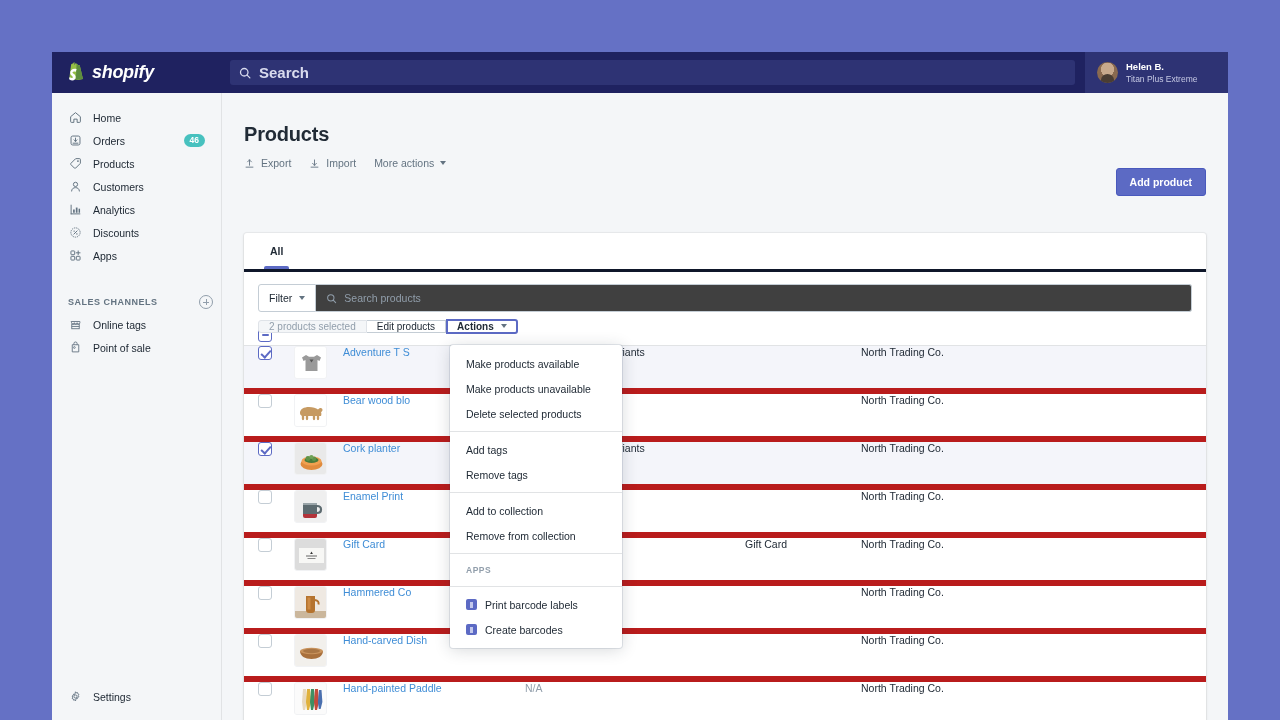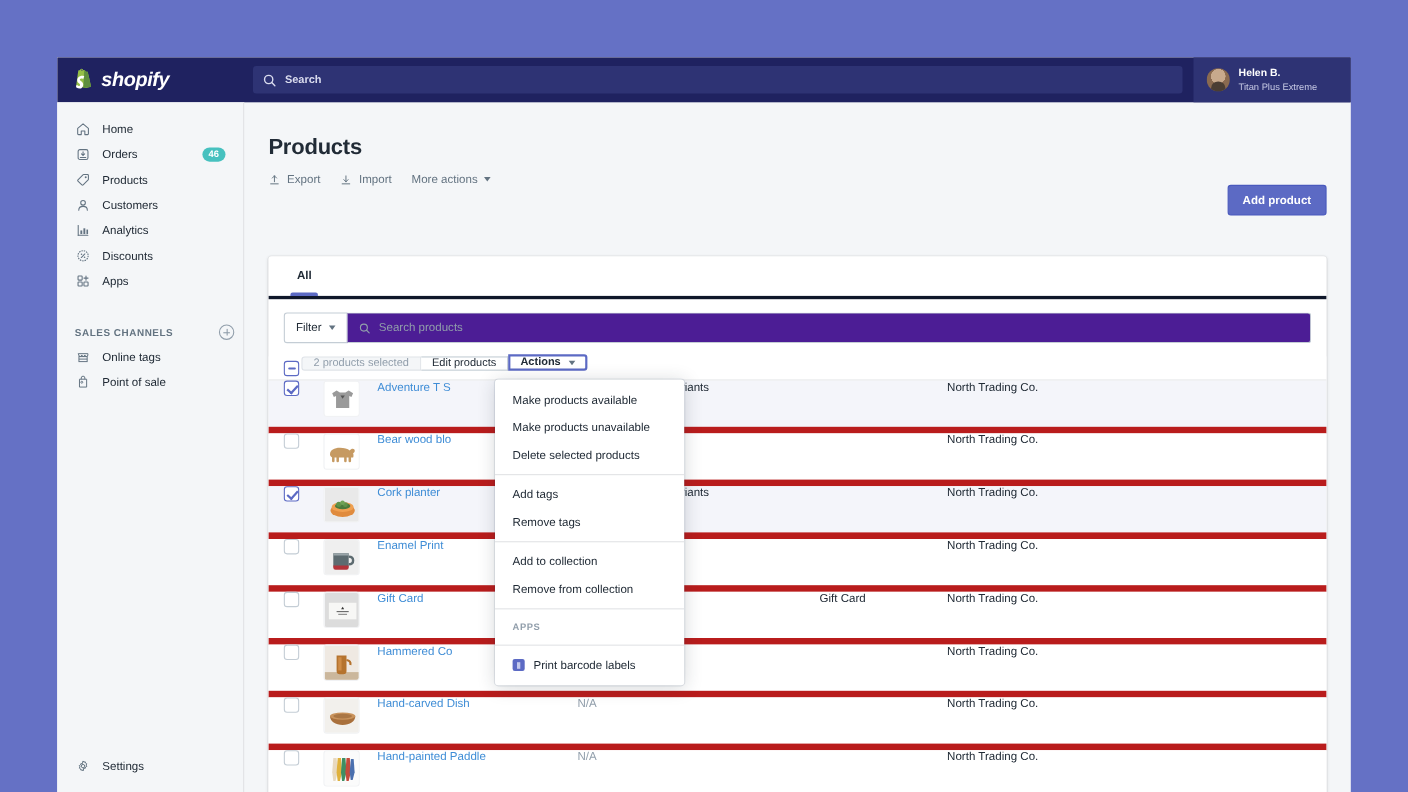--- a/index.html
+++ b/index.html
@@ -42,7 +42,7 @@
     padding: 0 9px;
     margin-left: 8px;
   }
-  .topsearch .ph { color: #d9dbee; font-size: 10px; font-weight: bold; }
+  .topsearch .ph { color: #d9dbee; font-size: 15px; font-weight: bold; }
   .usercard {
     position: absolute; right: 0; top: 0;
     height: 41px; width: 143px;

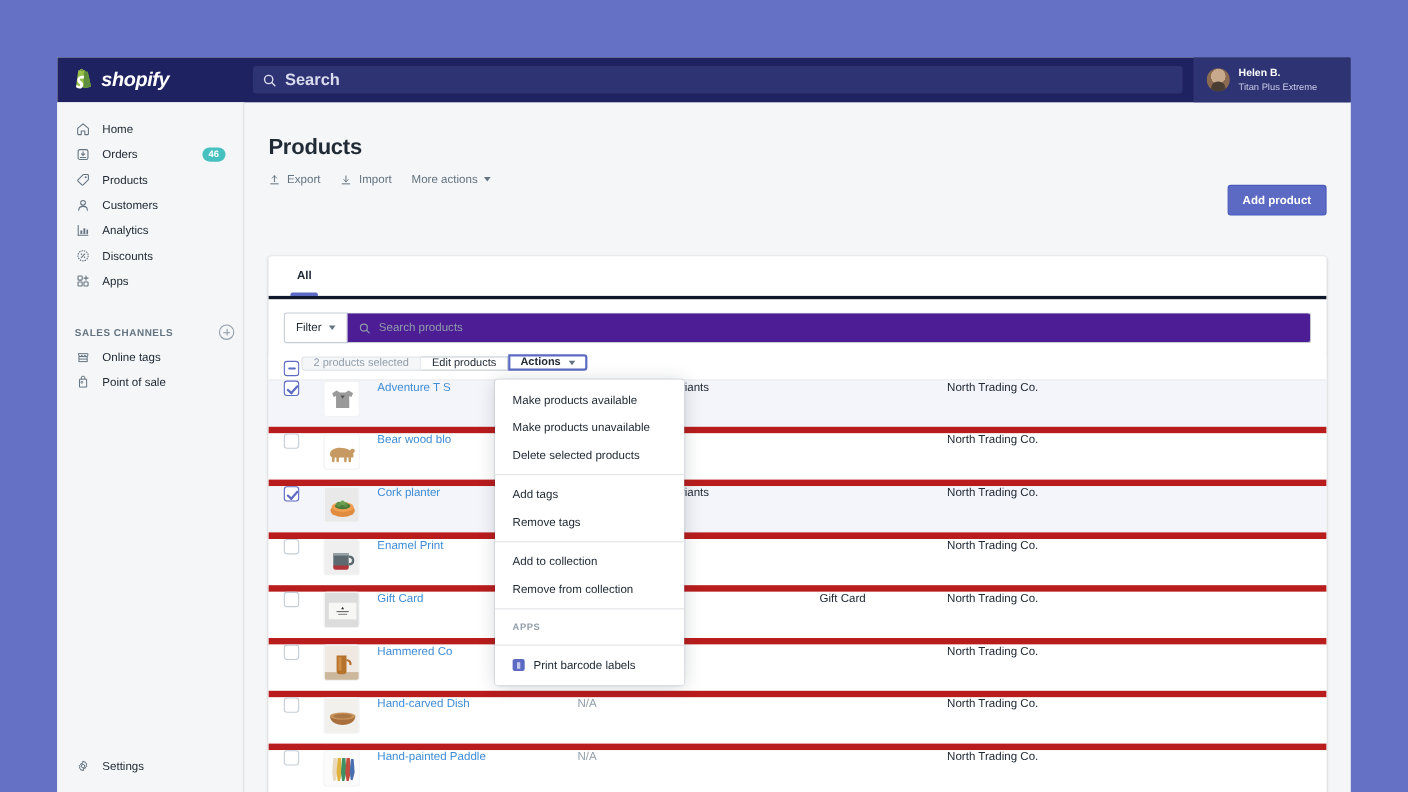--- a/index.html
+++ b/index.html
@@ -166,7 +166,7 @@
   .searchprod {
     height: 28px; flex: 1;
     border: 1px solid #c4cdd5; border-left: none;
-    border-radius: 0 3px 3px 0; background: #4c1d95;
+    border-radius: 0 3px 3px 0; background: #404040;
     display: flex; align-items: center; gap: 7px; padding: 0 10px;
     font-size: 10.5px; color: #919eab;
   }

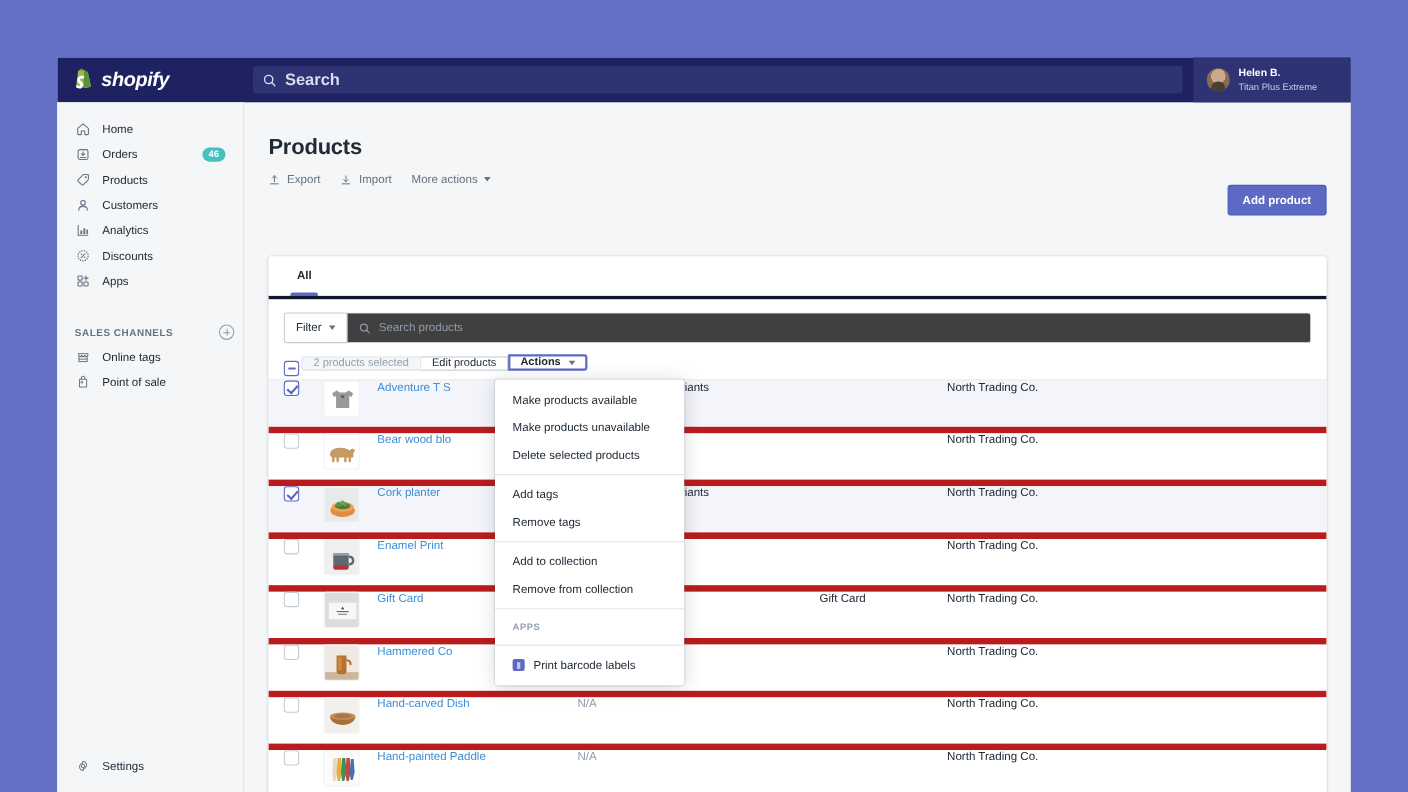--- a/index.html
+++ b/index.html
@@ -174,9 +174,8 @@
   
   .bulkbar {
     position: absolute; left: 14px; top: 82px;
-    height: 22px; display: flex; align-items: flex-end;
+    height: 22px; display: flex; align-items: center;
     z-index: 30;
-    margin-left: 16px;
   }
   .bulk-count {
     background: #f4f6f8; border: 1px solid #dfe3e8;

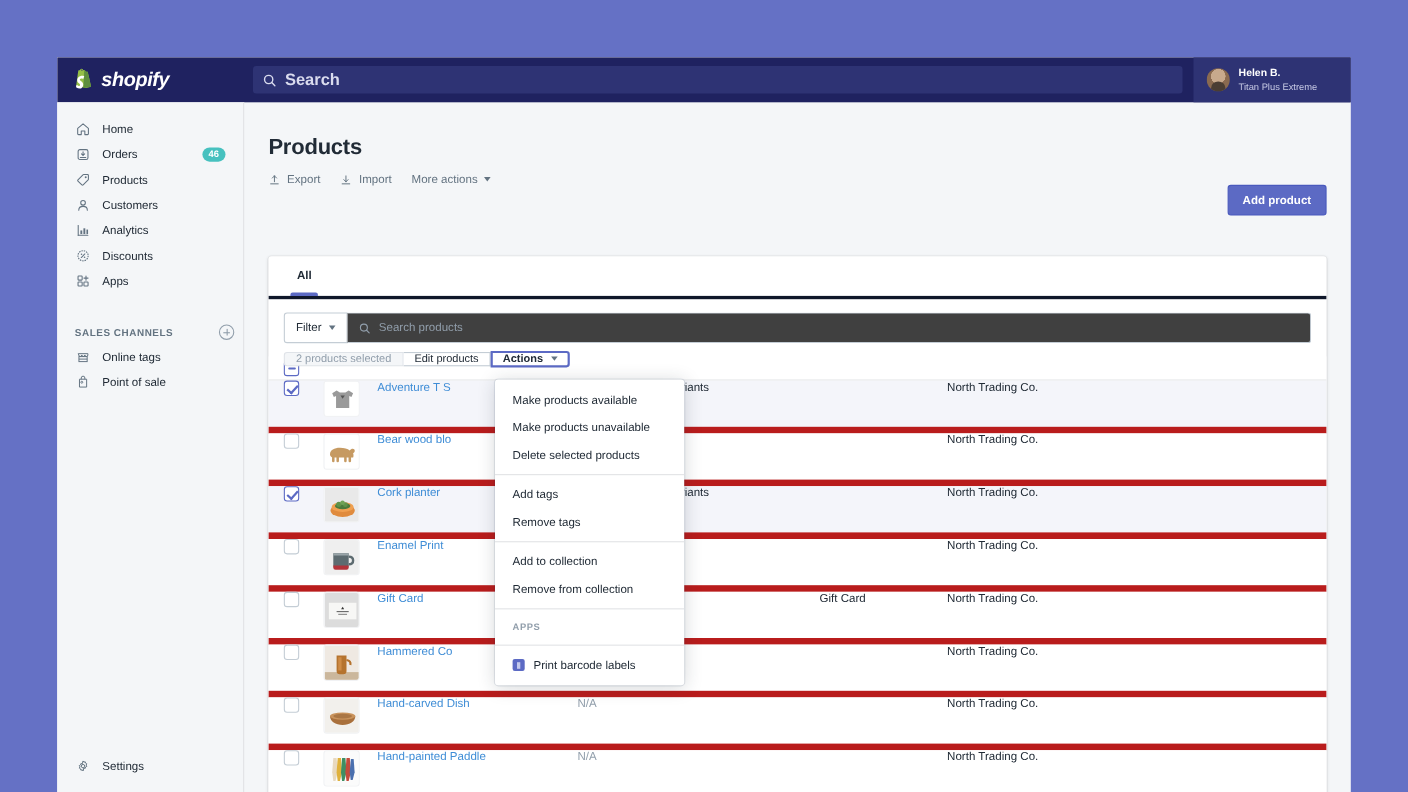--- a/index.html
+++ b/index.html
@@ -646,6 +646,12 @@
         </span>
       <span>Print barcode labels</span>
     </div>
+    <div class="ditem app">
+      <span class="appicon">
+          <i></i>
+        </span>
+      <span>Create barcodes</span>
+    </div>
   </div>
 
 </div>

